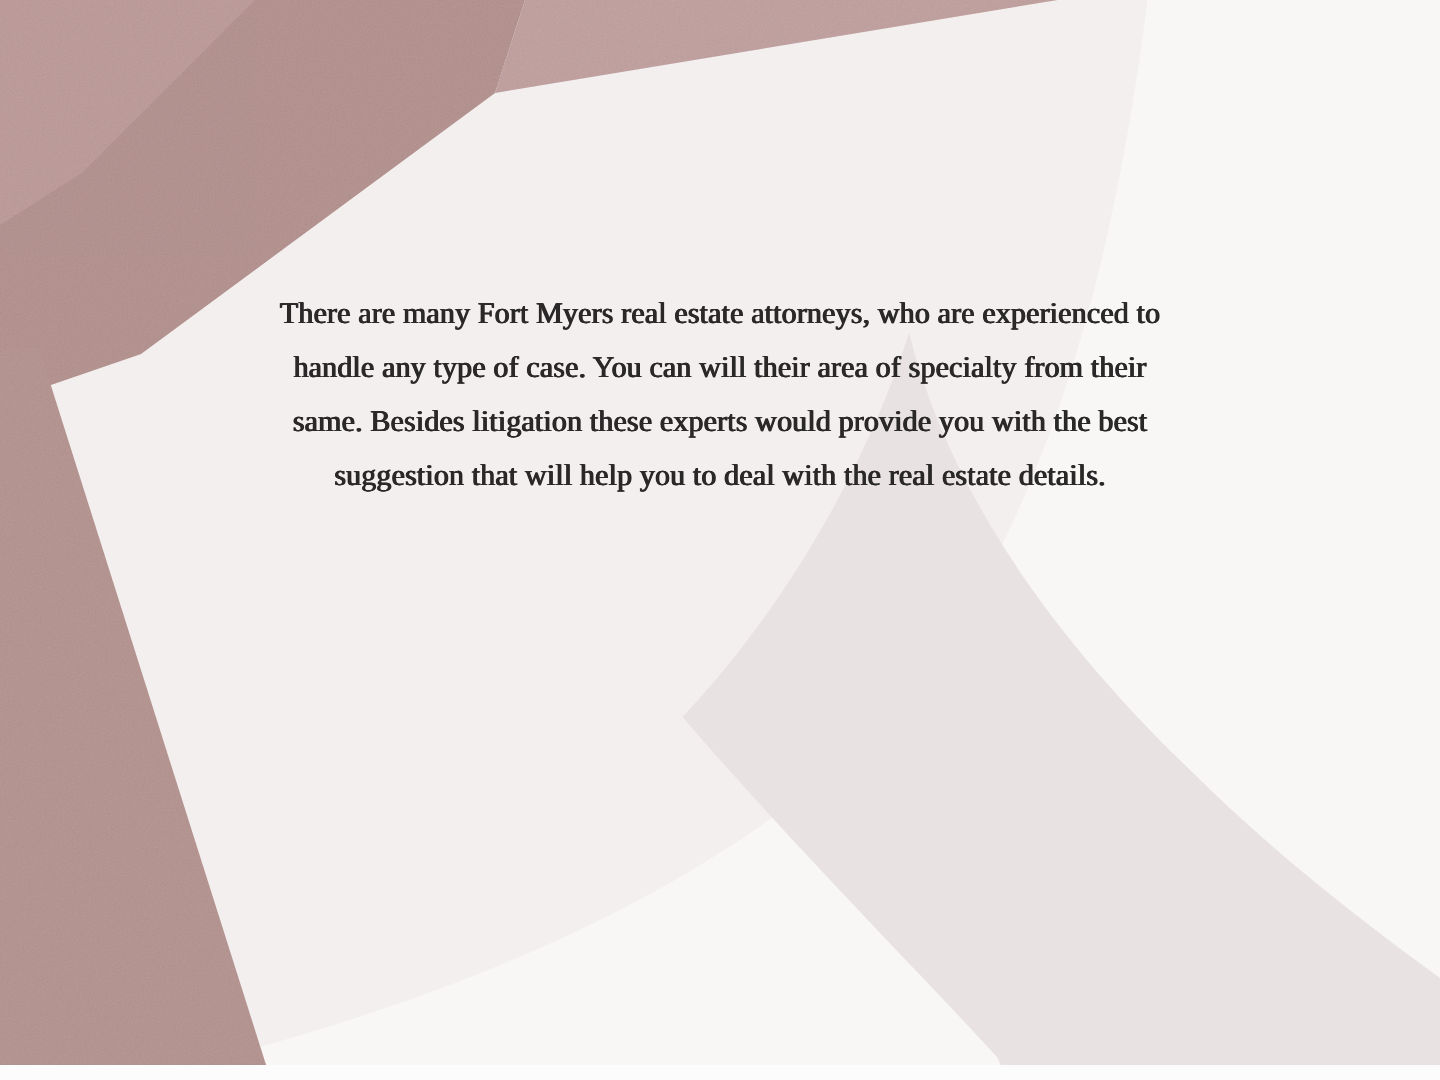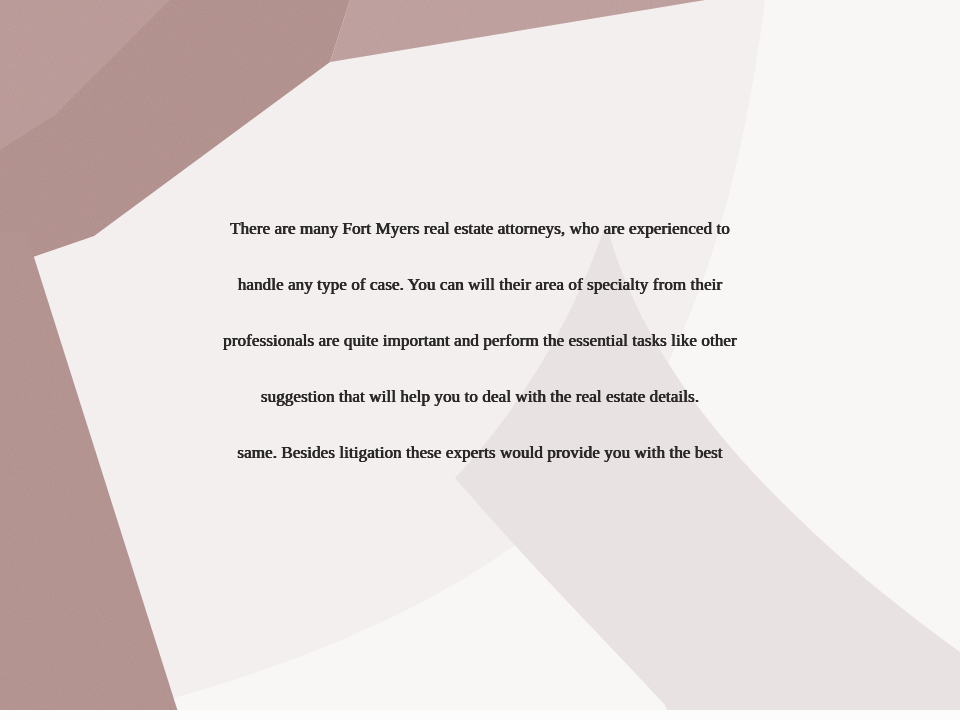--- a/index.html
+++ b/index.html
@@ -26,13 +26,12 @@
     color:var(--text-color);
   }
   .text-line{
-    font-size:17px;
+    font-size:20px;
     line-height:36px;
     white-space:nowrap;
     letter-spacing:0.1px;
     
     text-shadow:0.45px 0 0 currentColor, -0.35px 0 0 currentColor;
-    margin-top:20px;
   }
 </style>
 </head>

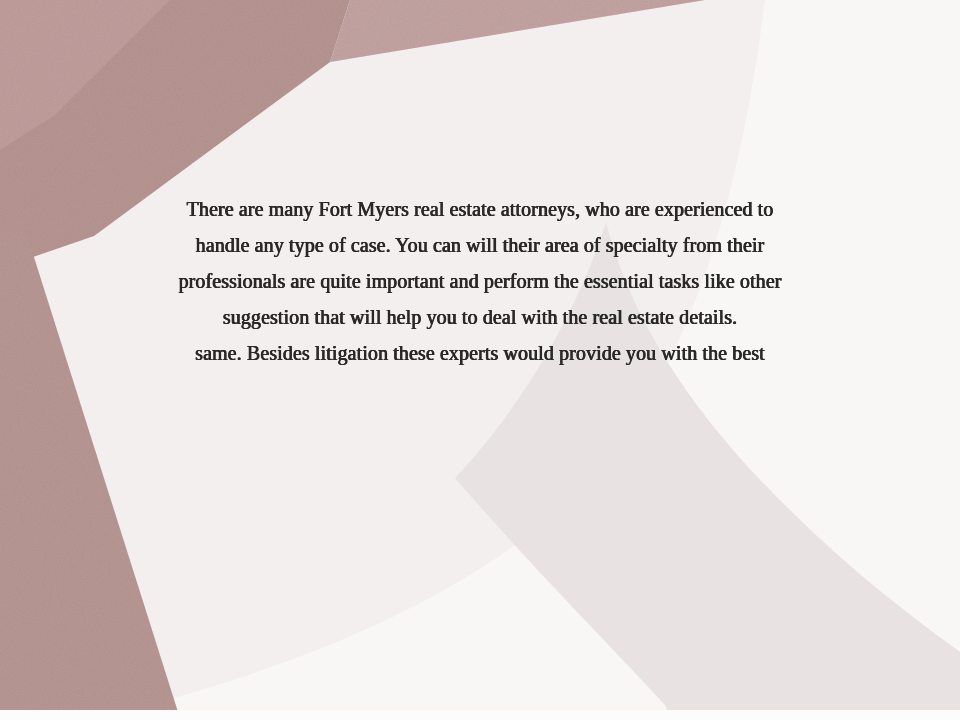--- a/index.html
+++ b/index.html
@@ -76,7 +76,6 @@
   <div class="text-block">
     <div class="text-line">There are many Fort Myers real estate attorneys, who are experienced to</div>
     <div class="text-line">handle any type of case. You can will their area of specialty from their</div>
-    <div class="text-line">professionals are quite important and perform the essential tasks like other</div>
     <div class="text-line">suggestion that will help you to deal with the real estate details.</div>
     <div class="text-line">same. Besides litigation these experts would provide you with the best</div>
   </div>

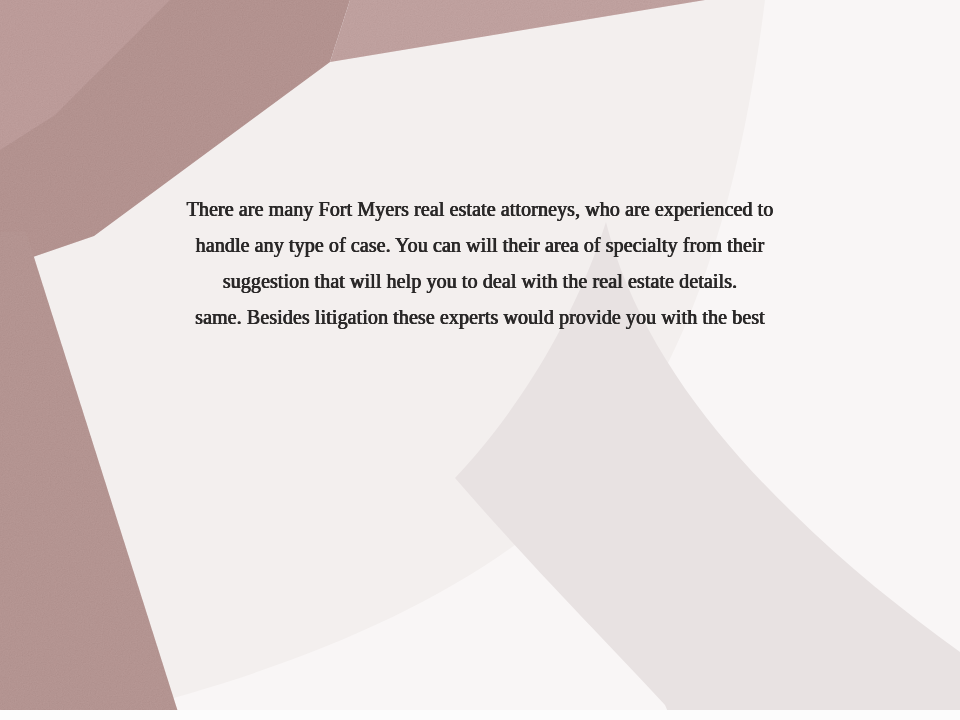--- a/index.html
+++ b/index.html
@@ -76,8 +76,8 @@
   <div class="text-block">
     <div class="text-line">There are many Fort Myers real estate attorneys, who are experienced to</div>
     <div class="text-line">handle any type of case. You can will their area of specialty from their</div>
+    <div class="text-line">same. Besides litigation these experts would provide you with the best</div>
     <div class="text-line">suggestion that will help you to deal with the real estate details.</div>
-    <div class="text-line">same. Besides litigation these experts would provide you with the best</div>
   </div>
 
 </div>

